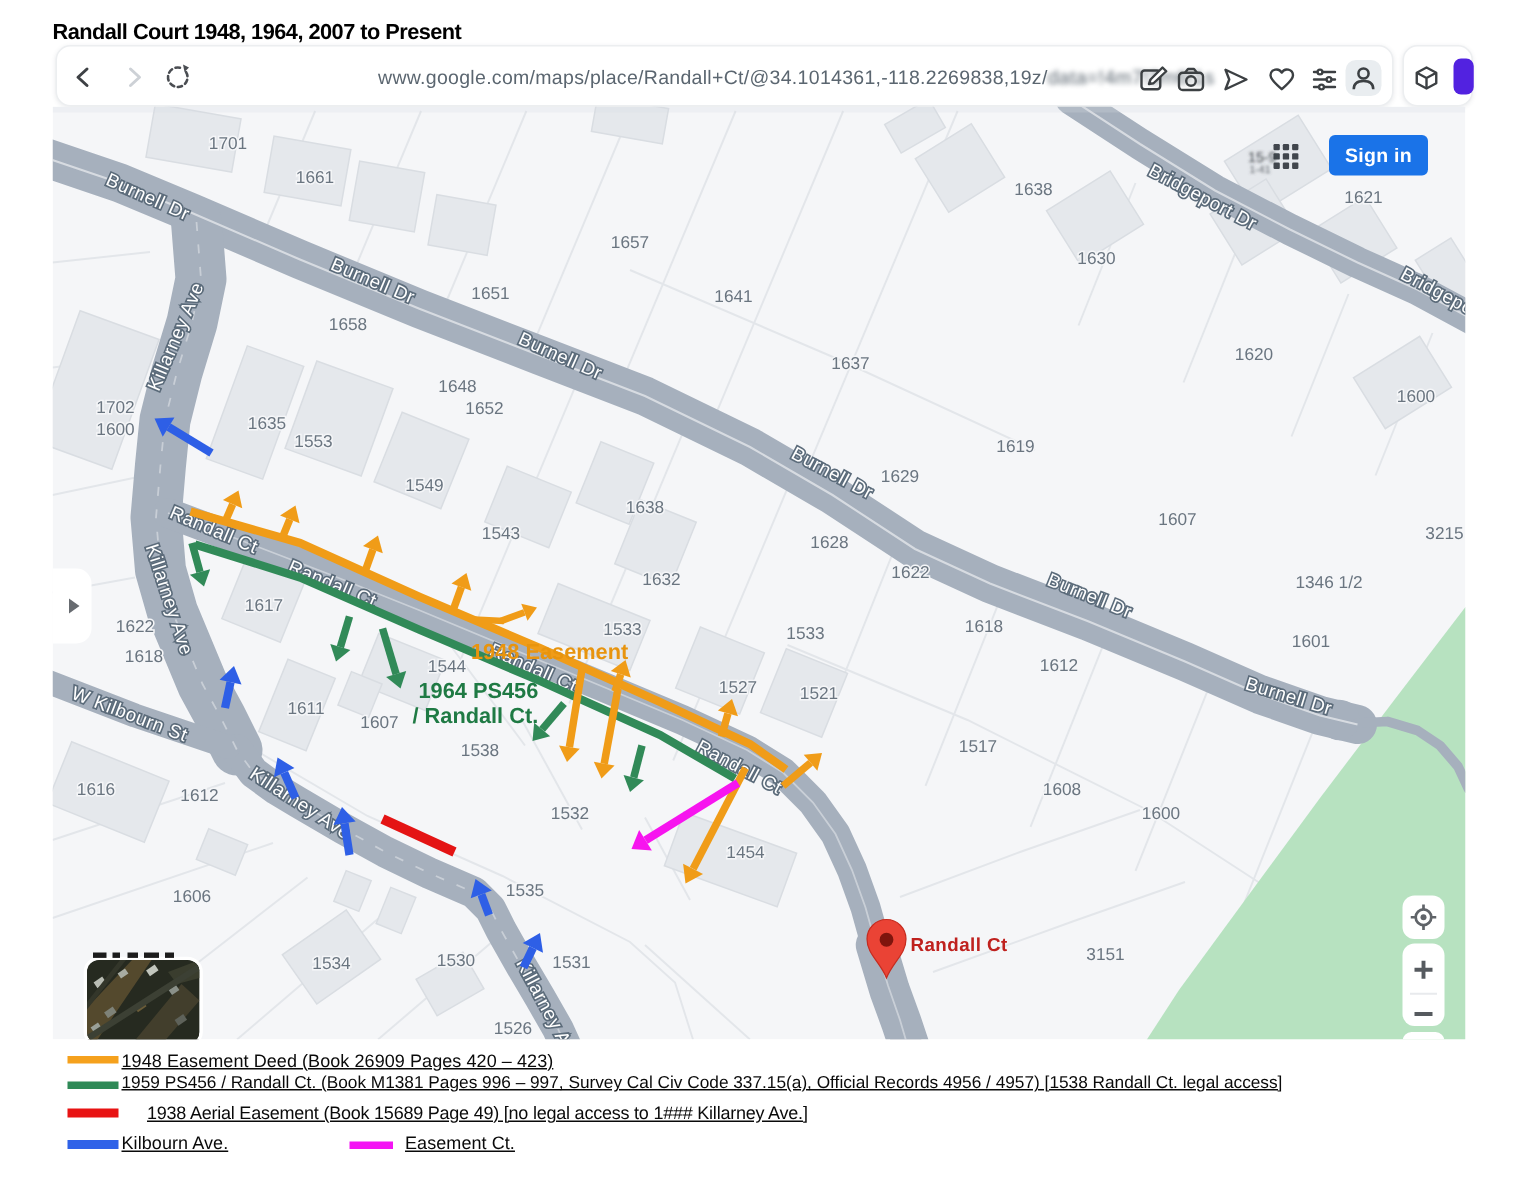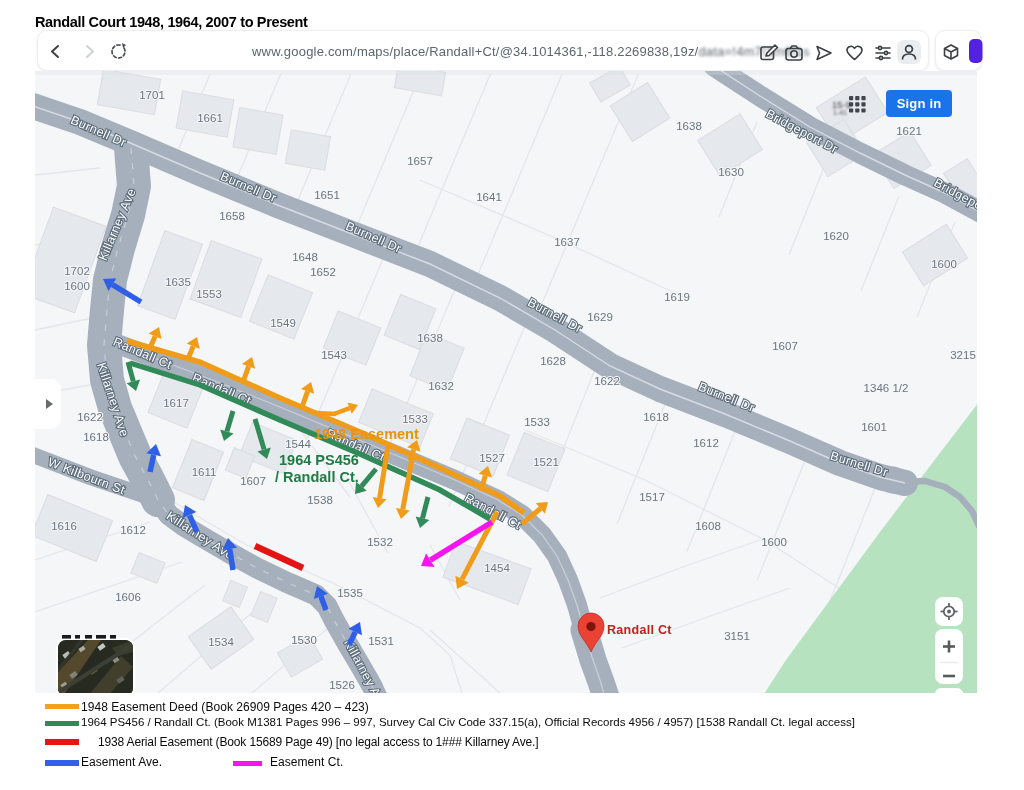--- a/index.html
+++ b/index.html
@@ -19,7 +19,7 @@
 .easeG{font-size:14.5px;font-weight:bold;fill:#1f7a44;}
 .pinlbl{font-size:12.5px;font-weight:bold;fill:#bf211e;letter-spacing:0.3px;}
 .signin{font-size:13px;font-weight:bold;fill:#ffffff;letter-spacing:0.2px;}
-.leg{position:absolute;font-size:12px;color:#0a0a0a;white-space:nowrap;letter-spacing:0.05px;}
+.leg{position:absolute;font-size:12px;color:#0a0a0a;white-space:nowrap;letter-spacing:0.05px;text-decoration:underline;}
 .sw{position:absolute;height:5px;}
 </style></head>
 <body>

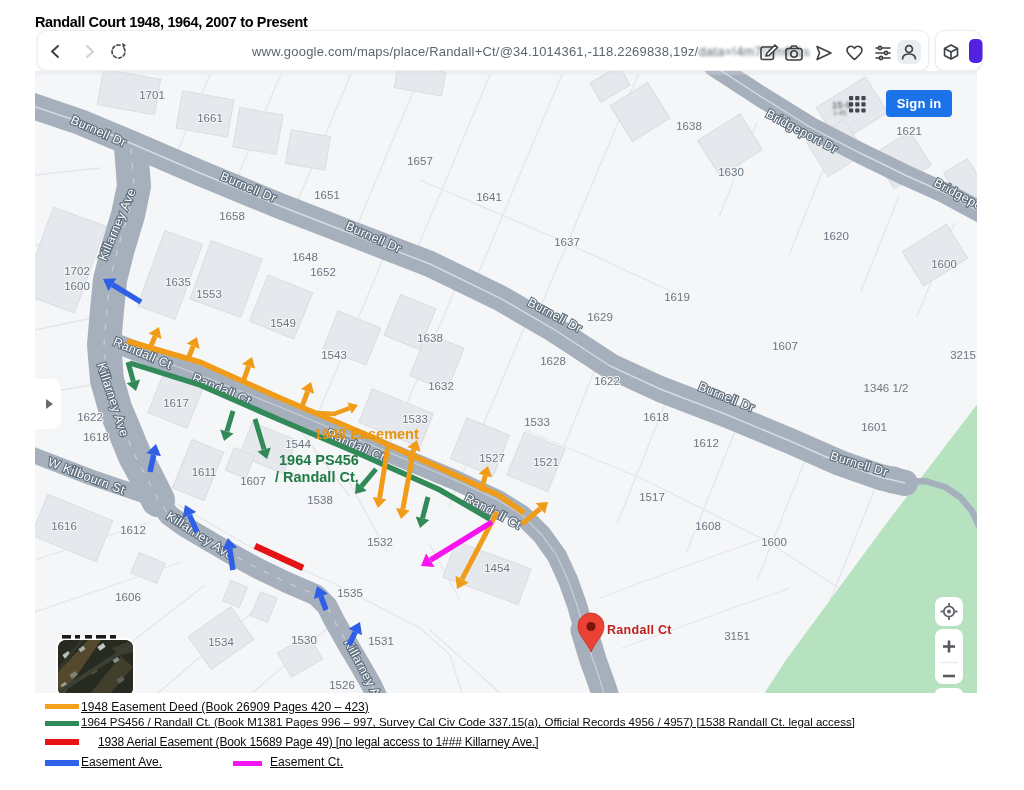--- a/index.html
+++ b/index.html
@@ -358,7 +358,7 @@
 <div class="sw" style="left:45px;top:704px;width:34px;background:#f5a11d"></div>
 <div class="leg" style="left:81px;top:699.5px">1948 Easement Deed (Book 26909 Pages 420 – 423)</div>
 <div class="sw" style="left:45px;top:721px;width:34px;background:#2f8a57"></div>
-<div class="leg" style="left:81px;top:716px;font-size:11.5px;letter-spacing:0">1964 PS456 / Randall Ct. (Book M1381 Pages 996 – 997, Survey Cal Civ Code 337.15(a), Official Records 4956 / 4957) [1538 Randall Ct. legal access]</div>
+<div class="leg" style="left:81px;top:716px;font-size:11.5px;letter-spacing:0">1959 PS456 / Randall Ct. (Book M1381 Pages 996 – 997, Survey Cal Civ Code 337.15(a), Official Records 4956 / 4957) [1538 Randall Ct. legal access]</div>
 <div class="sw" style="left:45px;top:739px;width:34px;height:5.5px;background:#e81313"></div>
 <div class="leg" style="left:98px;top:735px;letter-spacing:-0.15px">1938 Aerial Easement (Book 15689 Page 49) [no legal access to 1### Killarney Ave.]</div>
 <div class="sw" style="left:45px;top:759.5px;width:34px;height:6px;background:#2f62e8"></div>

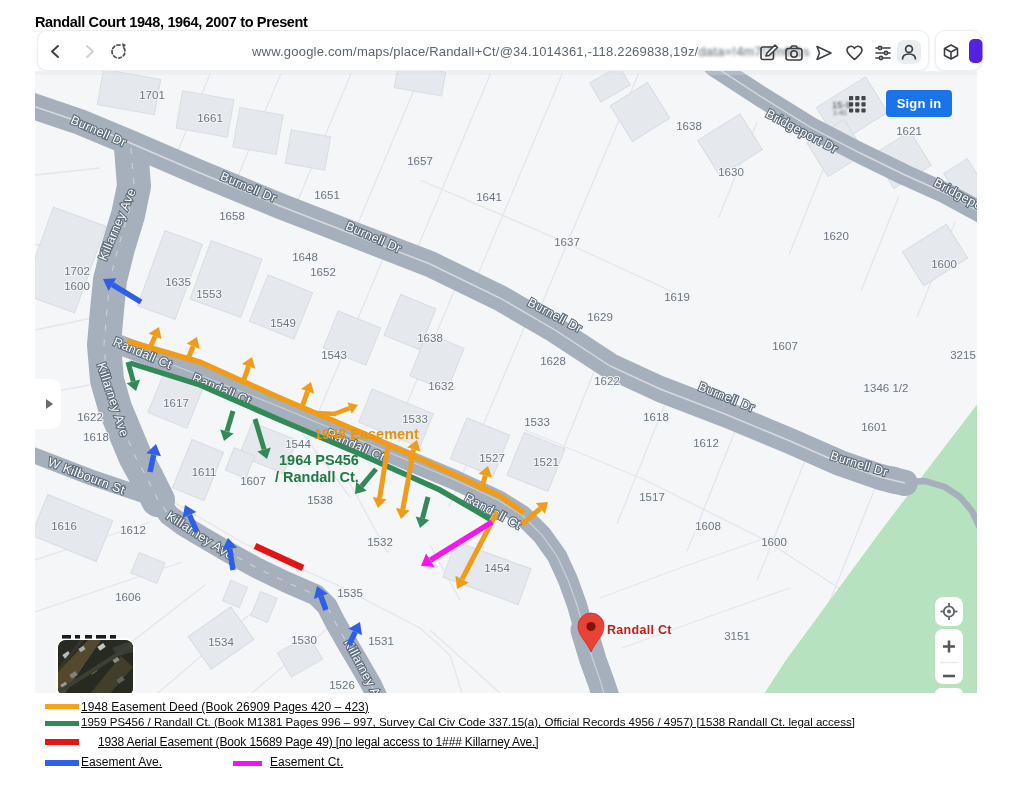--- a/index.html
+++ b/index.html
@@ -362,7 +362,7 @@
 <div class="sw" style="left:45px;top:739px;width:34px;height:5.5px;background:#e81313"></div>
 <div class="leg" style="left:98px;top:735px;letter-spacing:-0.15px">1938 Aerial Easement (Book 15689 Page 49) [no legal access to 1### Killarney Ave.]</div>
 <div class="sw" style="left:45px;top:759.5px;width:34px;height:6px;background:#2f62e8"></div>
-<div class="leg" style="left:81px;top:754.5px">Easement Ave.</div>
+<div class="leg" style="left:81px;top:754.5px">Kilbourn Ave.</div>
 <div class="sw" style="left:233px;top:761px;width:29px;height:5px;background:#f414f4"></div>
 <div class="leg" style="left:270px;top:754.5px">Easement Ct.</div>
 </div>

